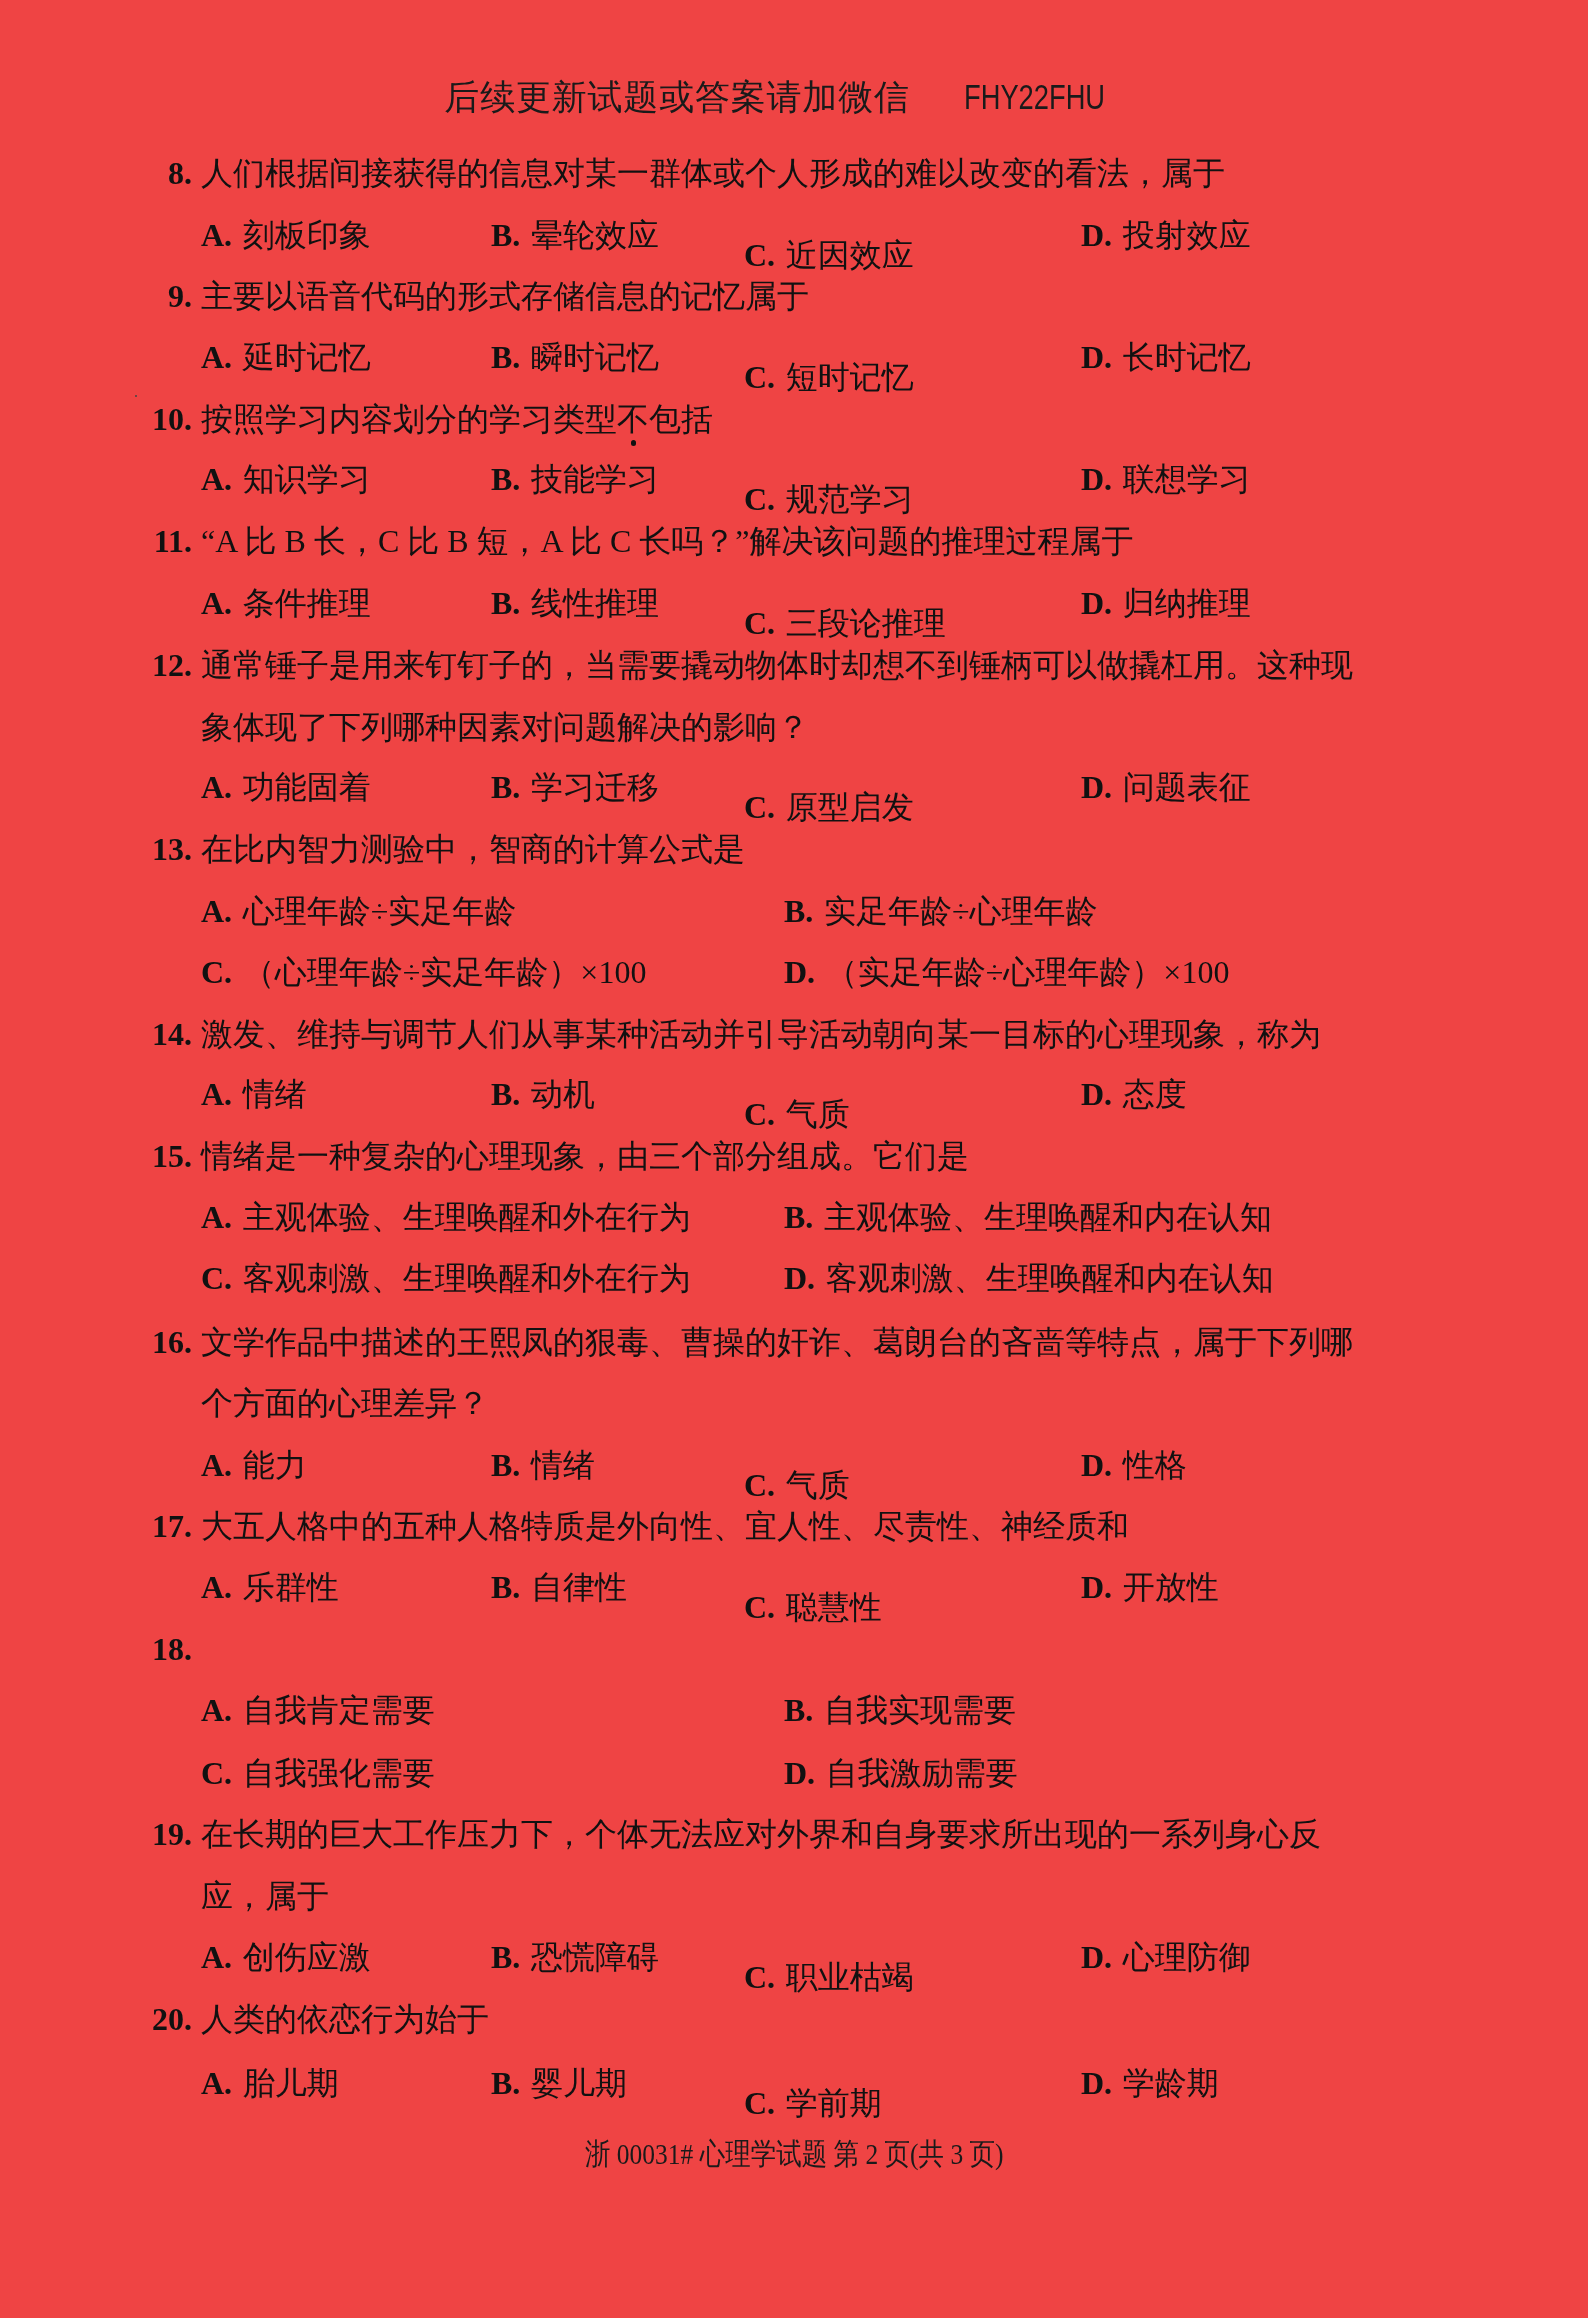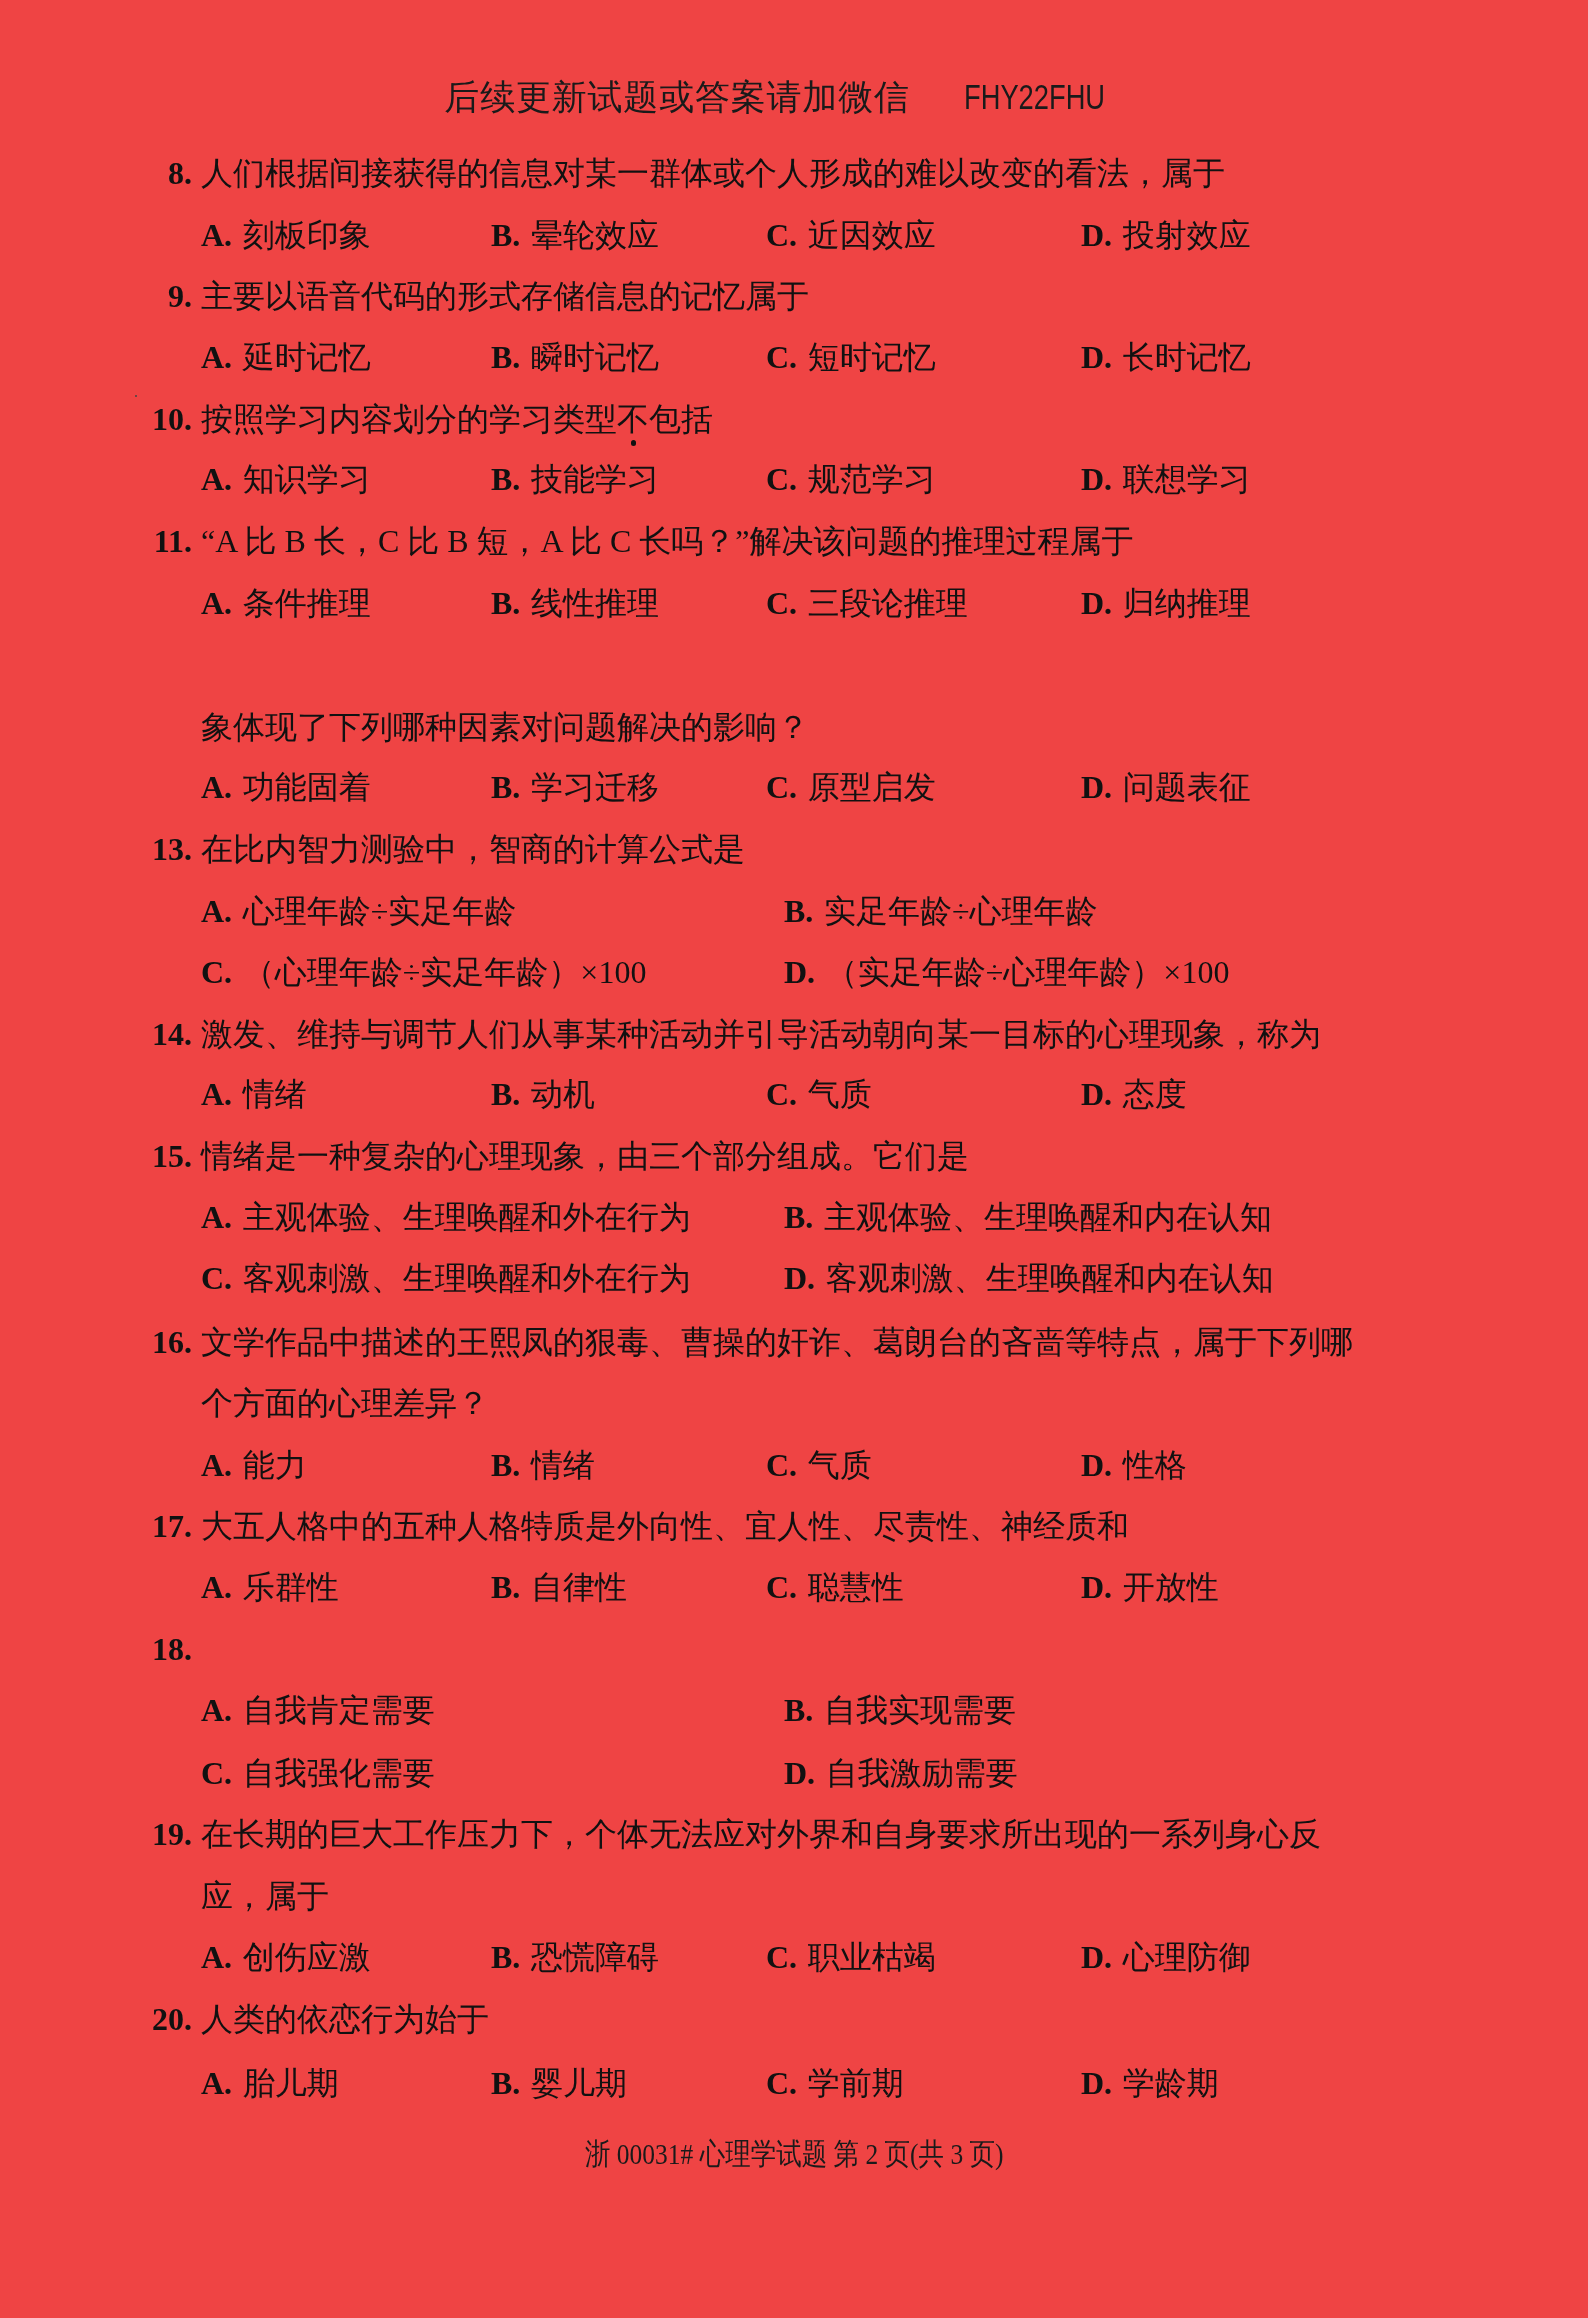--- a/index.html
+++ b/index.html
@@ -26,7 +26,7 @@
     .qcont { position: absolute; left: 201px; }
     .opt { position: absolute; }
     .opt .letter { font-weight: bold; margin-right: 10.7px; }
-    .c0 { left: 201px; } .c1 { left: 491px; } .c2 { left: 766px; } .c3 { left: 1081px; }
+    .c0 { left: 201px; } .c1 { left: 491px; } .c2 { left: 744px; margin-top: 20px; } .c3 { left: 1081px; }
     .h0 { left: 201px; } .h1 { left: 784px; }
     .emph { position: relative; display: inline-block; }
     .emph::after {

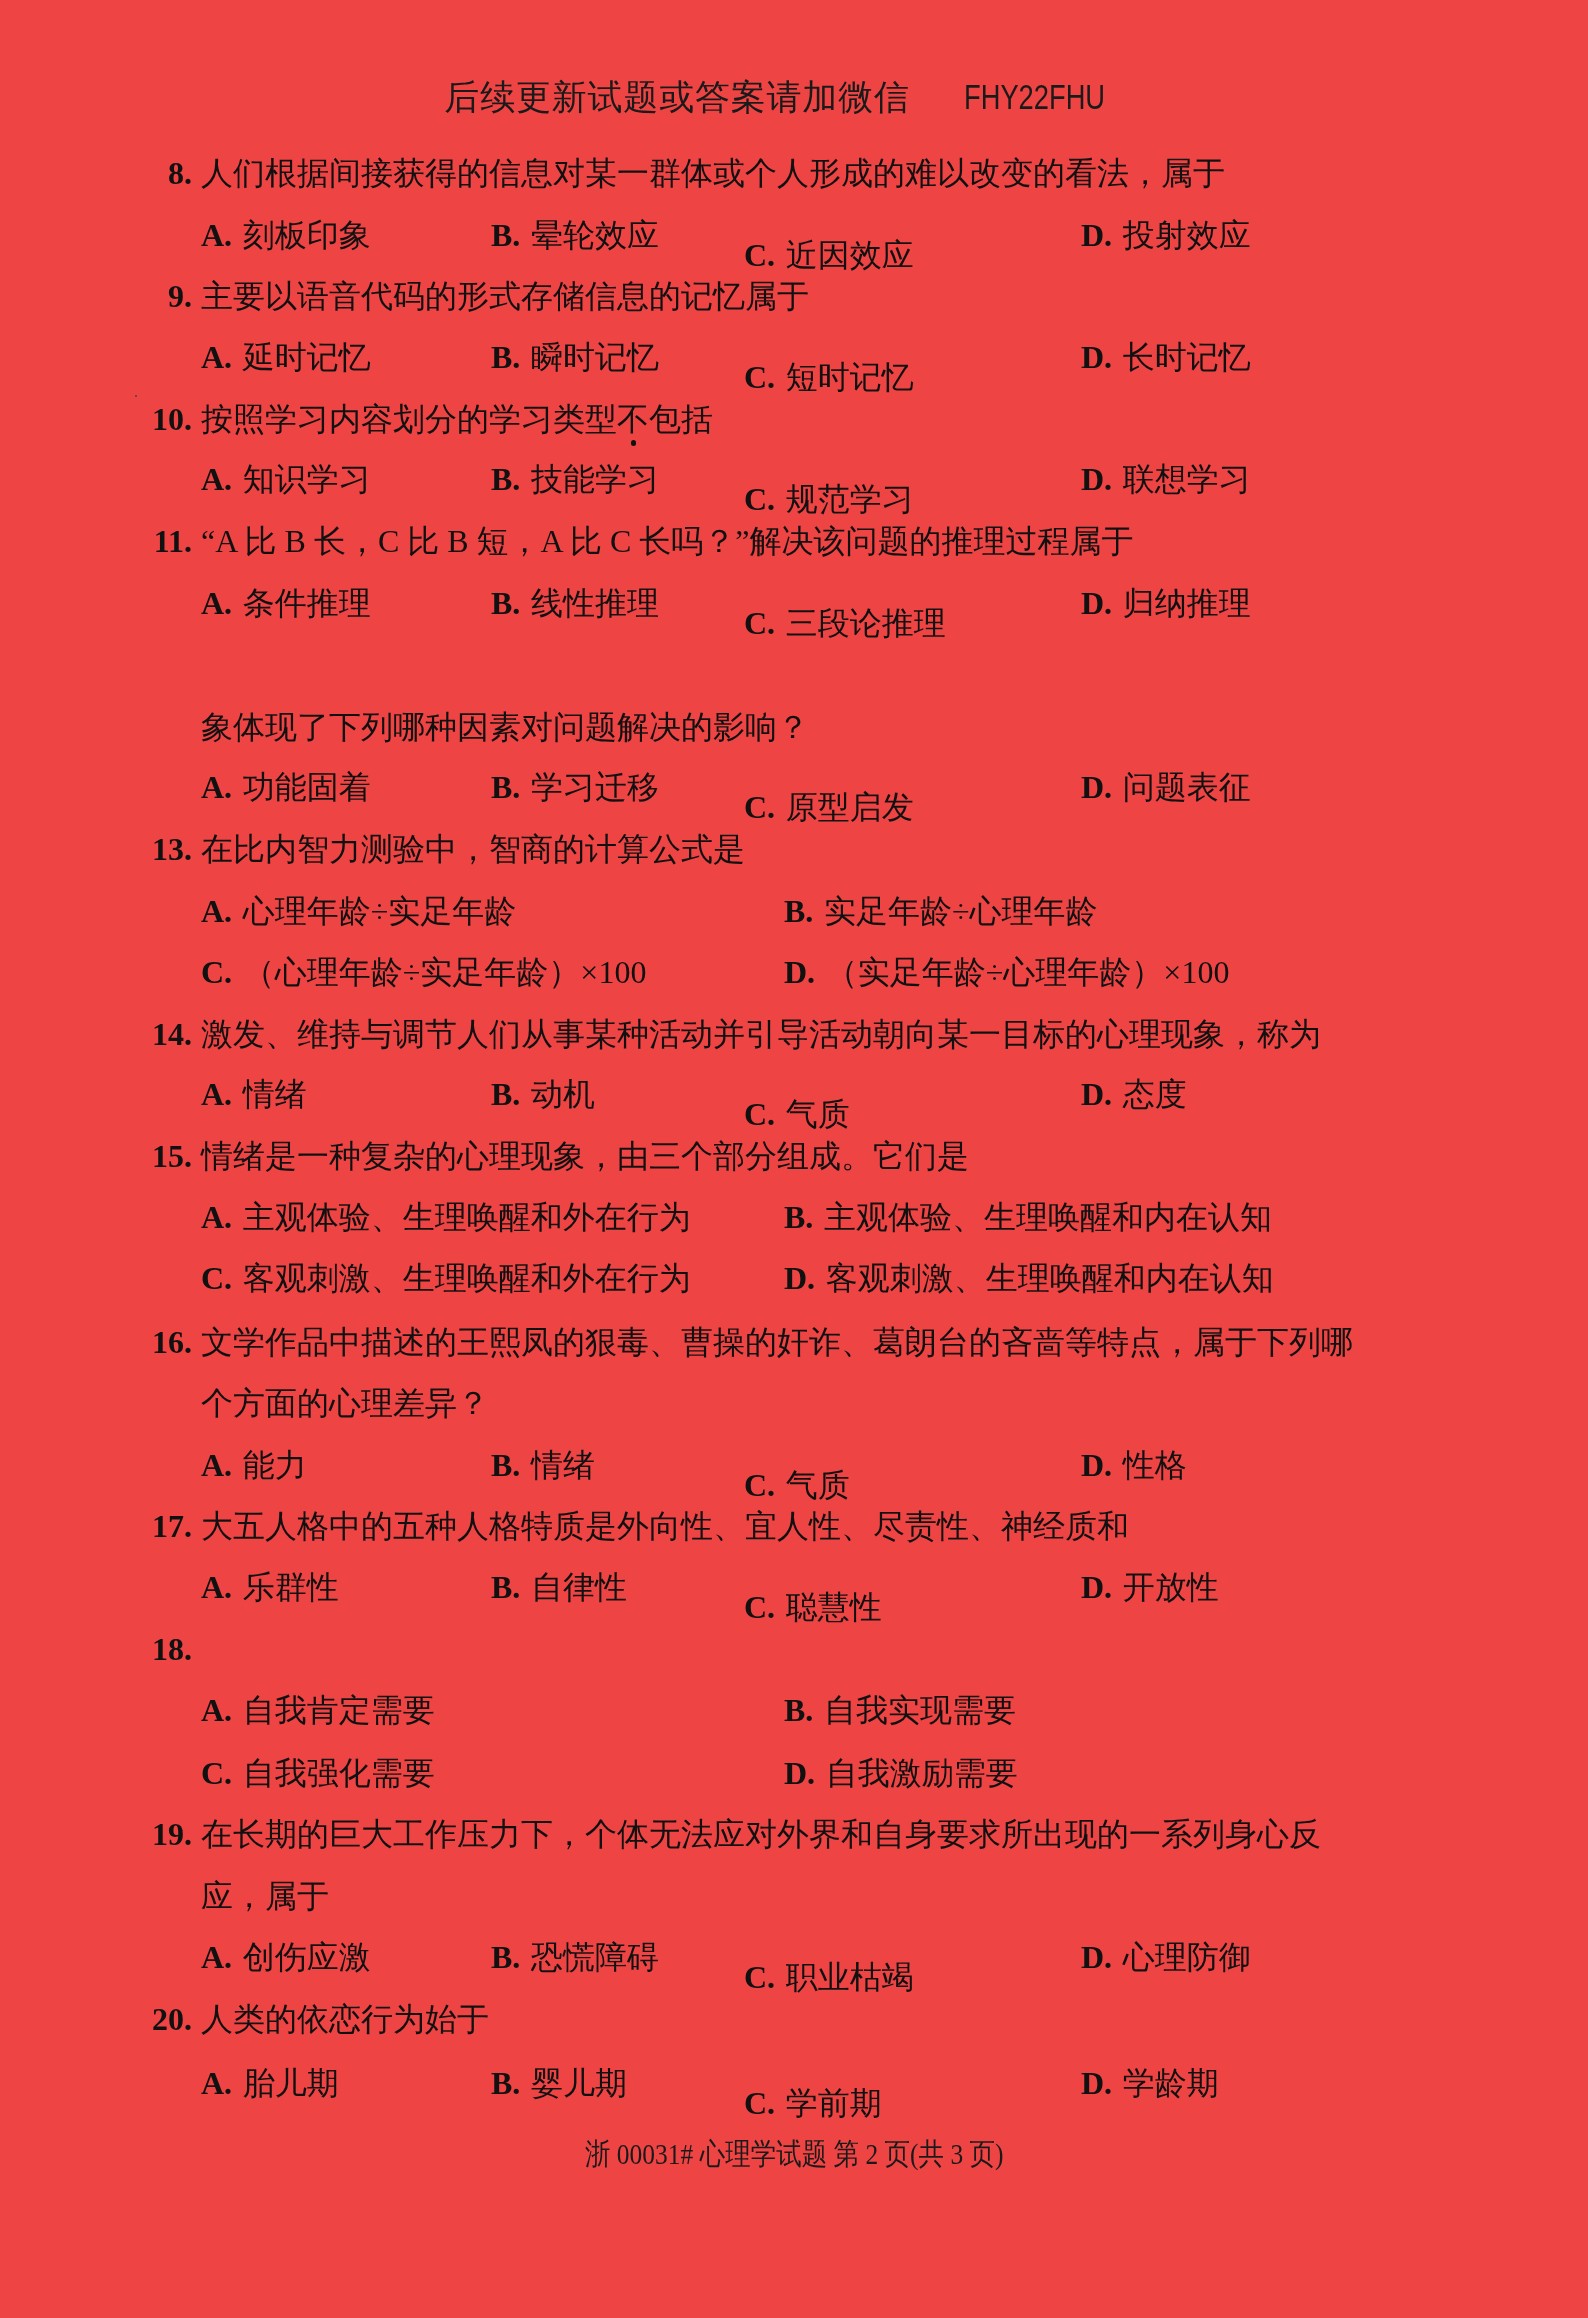--- a/index.html
+++ b/index.html
@@ -94,6 +94,10 @@
     <span class="opt c3"><span class="letter">D.</span><span>归纳推理</span></span>
   </div>
 
+  <div class="row" style="top:646px;left:0;width:1589px">
+    <span class="qnum">12.</span>
+    <span class="qtext">通常锤子是用来钉钉子的，当需要撬动物体时却想不到锤柄可以做撬杠用。这种现</span>
+  </div>
   <div class="row" style="top:708px;left:0;width:1589px">
     <span class="qcont">象体现了下列哪种因素对问题解决的影响？</span>
   </div>

